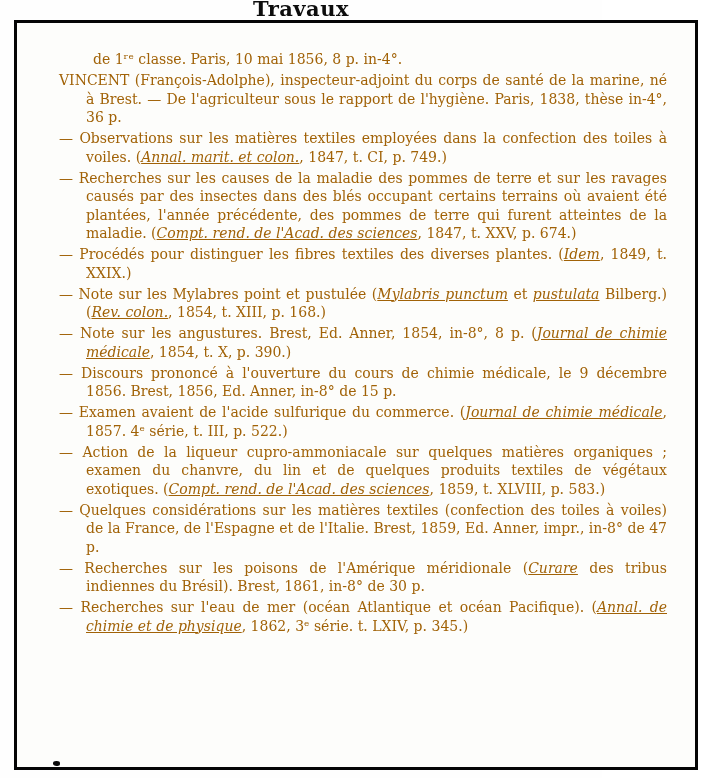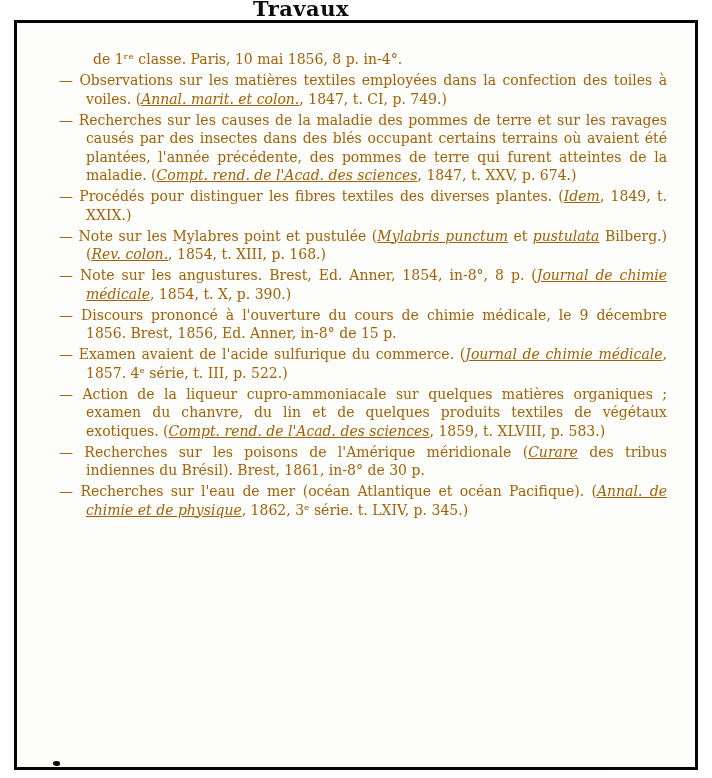--- a/index.html
+++ b/index.html
@@ -84,6 +84,7 @@
     <div class="text-block">
       <p class="clipped">de 1ʳᵉ classe. Paris, 10 mai 1856, 8 p. in-4°.</p>
 
+    <p><span>VINCENT (François-Adolphe), inspecteur-adjoint du corps de santé de la marine, né à Brest. — De l'agriculteur sous le rapport de l'hygiène. Paris, 1838, thèse in-4°, 36 p.</span></p>
         <p><span>— Observations sur les matières textiles employées dans la confection des toiles à voiles. (</span><i>Annal. marit. et colon.</i><span>, 1847, t. CI, p. 749.)</span></p>
         <p><span>— Recherches sur les causes de la maladie des pommes de terre et sur les ravages causés par des insectes dans des blés occupant certains terrains où avaient été plantées, l'année précédente, des pommes de terre qui furent atteintes de la maladie. (</span><i>Compt. rend. de l'Acad. des sciences</i><span>, 1847, t. XXV, p. 674.)</span></p>
         <p><span>— Procédés pour distinguer les fibres textiles des diverses plantes. (</span><i>Idem</i><span>, 1849, t. XXIX.)</span></p>

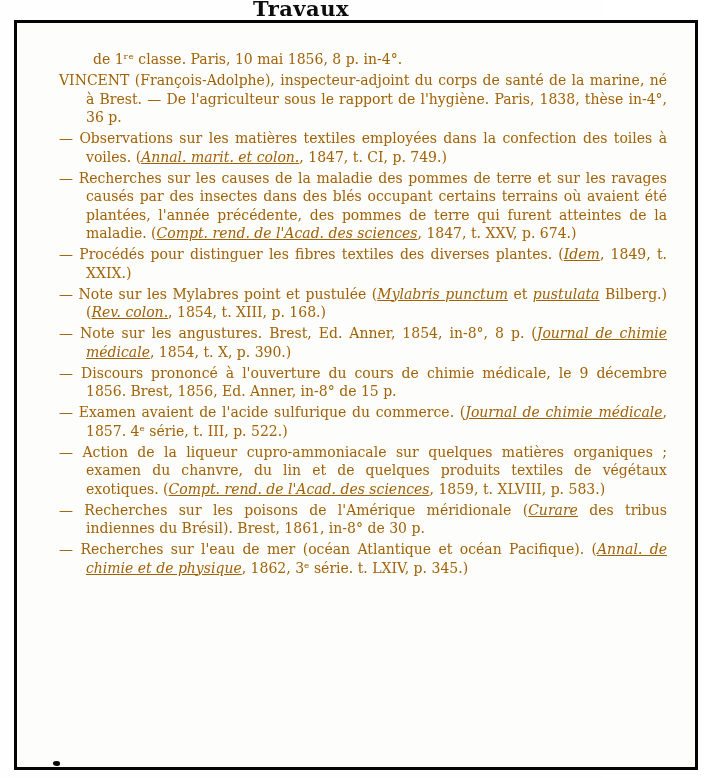--- a/index.html
+++ b/index.html
@@ -93,6 +93,7 @@
         <p><span>— Discours prononcé à l'ouverture du cours de chimie médicale, le 9 décembre 1856. Brest, 1856, Ed. Anner, in-8° de 15 p.</span></p>
         <p><span>— Examen avaient de l'acide sulfurique du commerce. (</span><i>Journal de chimie médicale</i><span>, 1857. 4ᵉ série, t. III, p. 522.)</span></p>
         <p><span>— Action de la liqueur cupro-ammoniacale sur quelques matières organiques ; examen du chanvre, du lin et de quelques produits textiles de végétaux exotiques. (</span><i>Compt. rend. de l'Acad. des sciences</i><span>, 1859, t. XLVIII, p. 583.)</span></p>
+        <p><span>— Quelques considérations sur les matières textiles (confection des toiles à voiles) de la France, de l'Espagne et de l'Italie. Brest, 1859, Ed. Anner, impr., in-8° de 47 p.</span></p>
         <p><span>— Recherches sur les poisons de l'Amérique méridionale (</span><i>Curare</i><span> des tribus indiennes du Brésil). Brest, 1861, in-8° de 30 p.</span></p>
         <p><span>— Recherches sur l'eau de mer (océan Atlantique et océan Pacifique). (</span><i>Annal. de chimie et de physique</i><span>, 1862, 3ᵉ série. t. LXIV, p. 345.)</span></p>
       </div>

